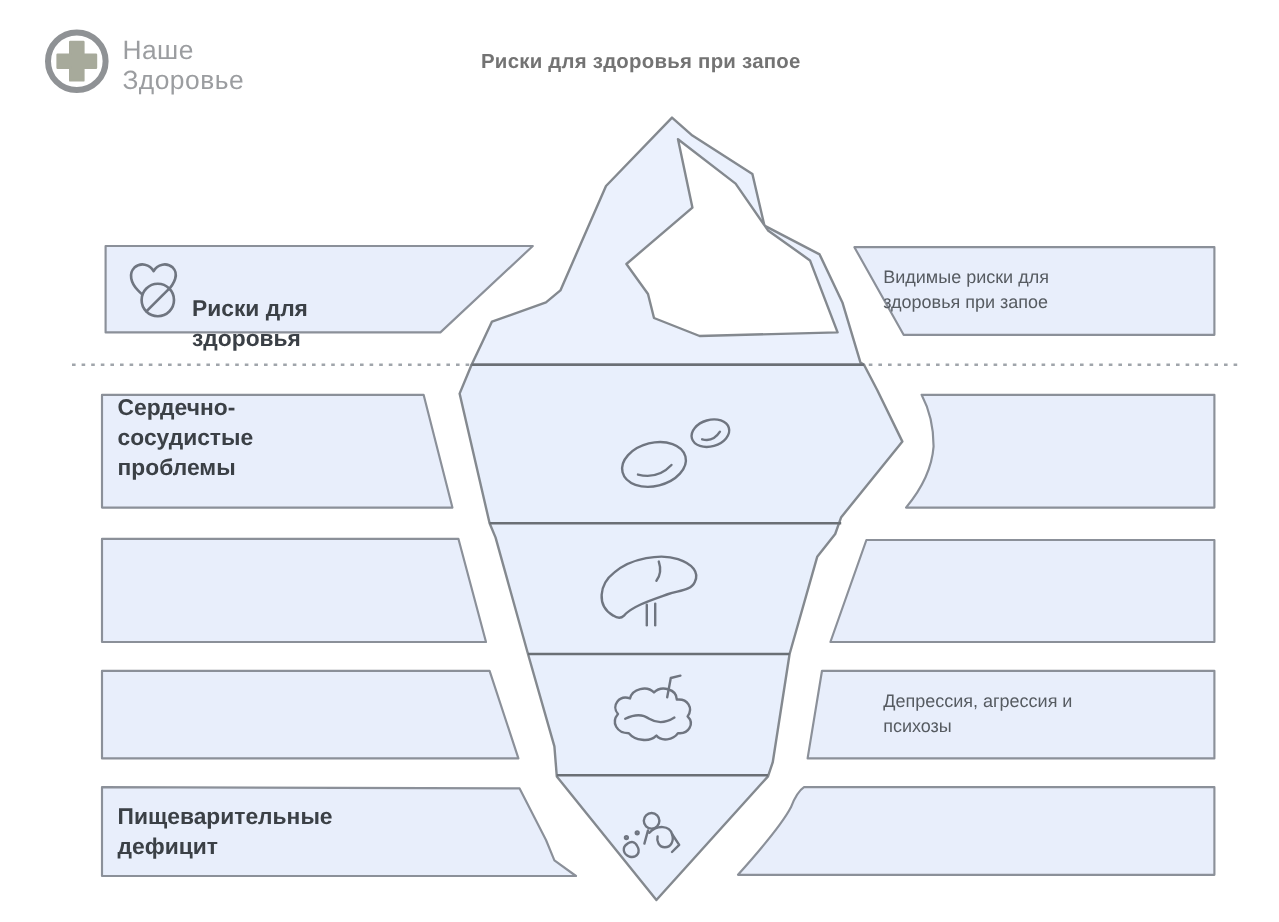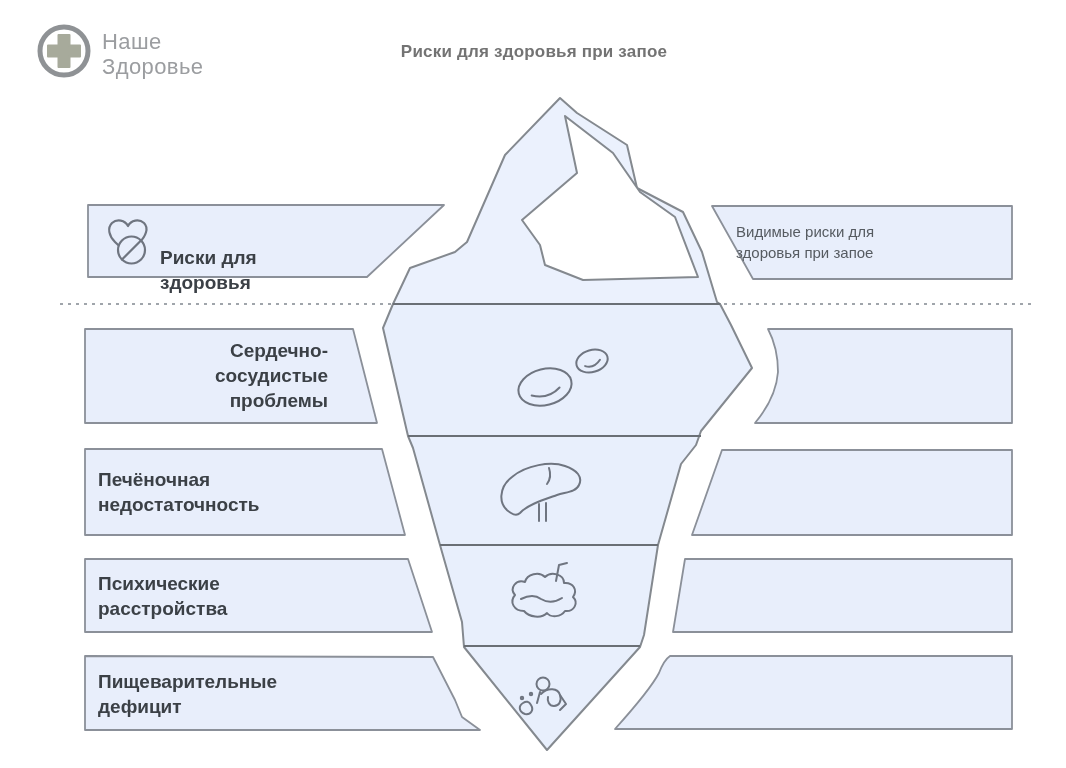--- a/index.html
+++ b/index.html
@@ -128,7 +128,7 @@
 
   <div class="lbl-left" style="left:160px; top:219px; width:180px;margin-top:26px;">Риски для
 здоровья</div>
-  <div class="lbl-left" style="left:98px; top:338px; width:230px;text-align:right;">Сердечно-
+  <div class="lbl-left" style="left:98px; top:328px; width:230px;">Сердечно-
 сосудистые
 проблемы</div>
   <div class="lbl-left" style="left:98px; top:467px; width:270px;">Печёночная

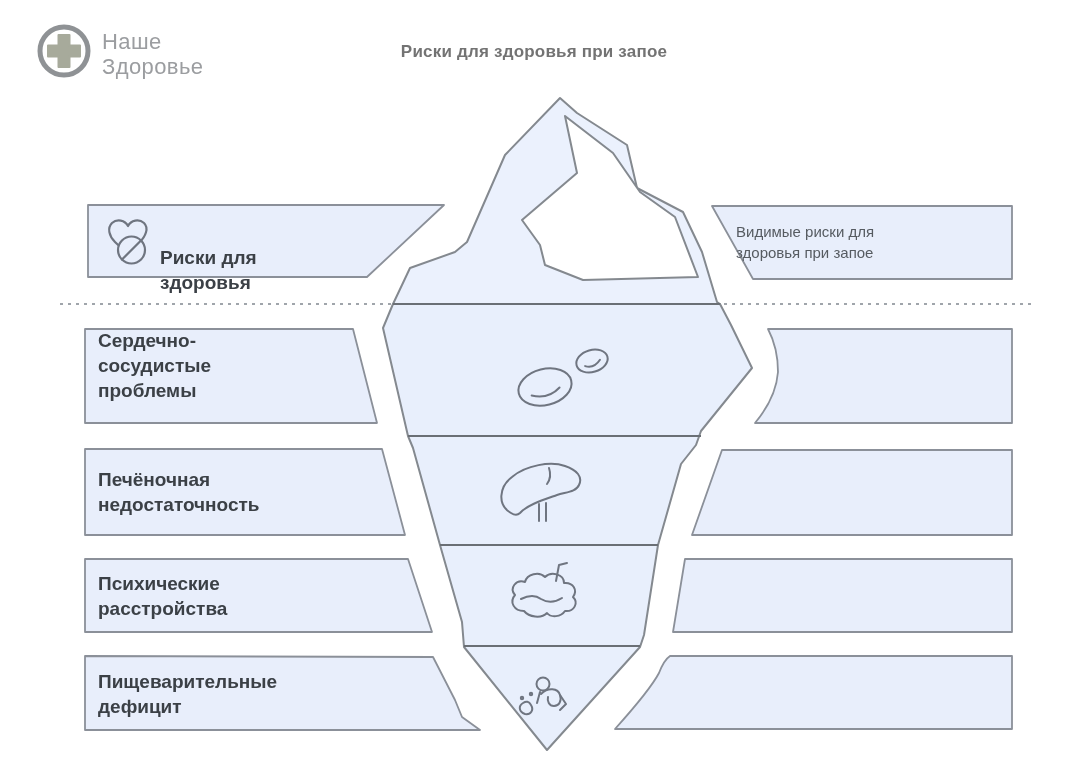--- a/index.html
+++ b/index.html
@@ -131,8 +131,6 @@
   <div class="lbl-left" style="left:98px; top:328px; width:230px;">Сердечно-
 сосудистые
 проблемы</div>
-  <div class="lbl-left" style="left:98px; top:467px; width:270px;">Печёночная
-недостаточность</div>
   <div class="lbl-left" style="left:98px; top:571px; width:260px;">Психические
 расстройства</div>
   <div class="lbl-left" style="left:98px; top:669px; width:300px;">Пищеварительные

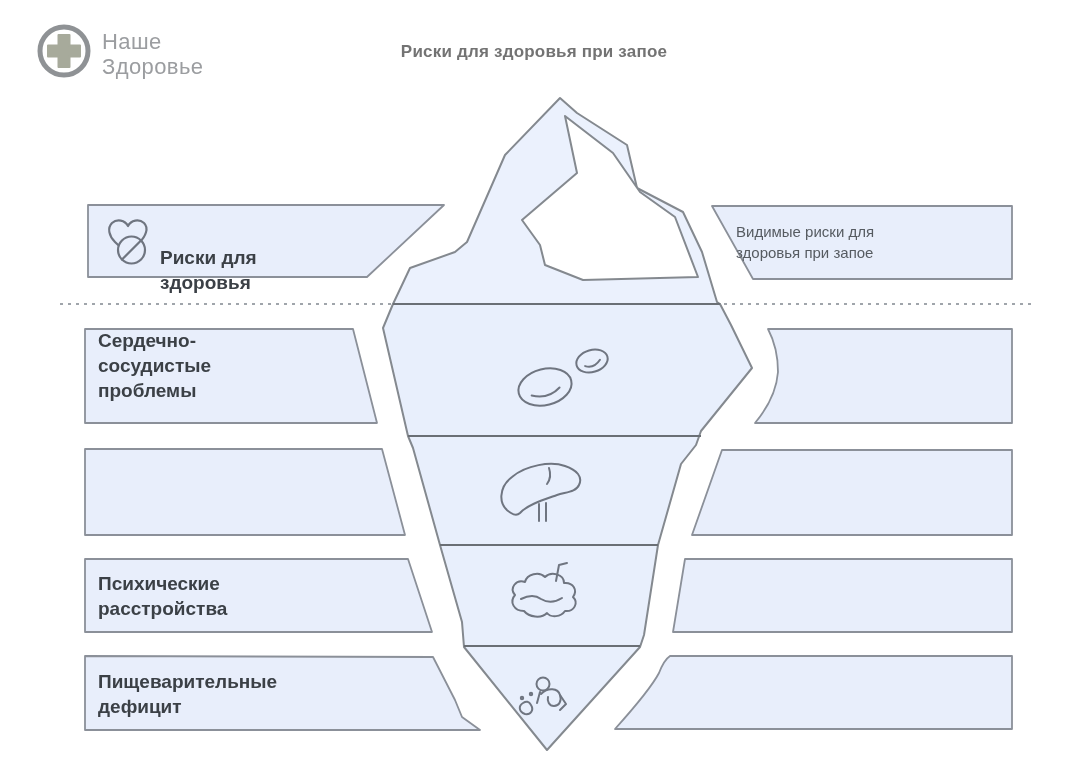--- a/index.html
+++ b/index.html
@@ -131,8 +131,6 @@
   <div class="lbl-left" style="left:98px; top:328px; width:230px;">Сердечно-
 сосудистые
 проблемы</div>
-  <div class="lbl-left" style="left:98px; top:571px; width:260px;">Психические
-расстройства</div>
   <div class="lbl-left" style="left:98px; top:669px; width:300px;">Пищеварительные
 дефицит</div>
 

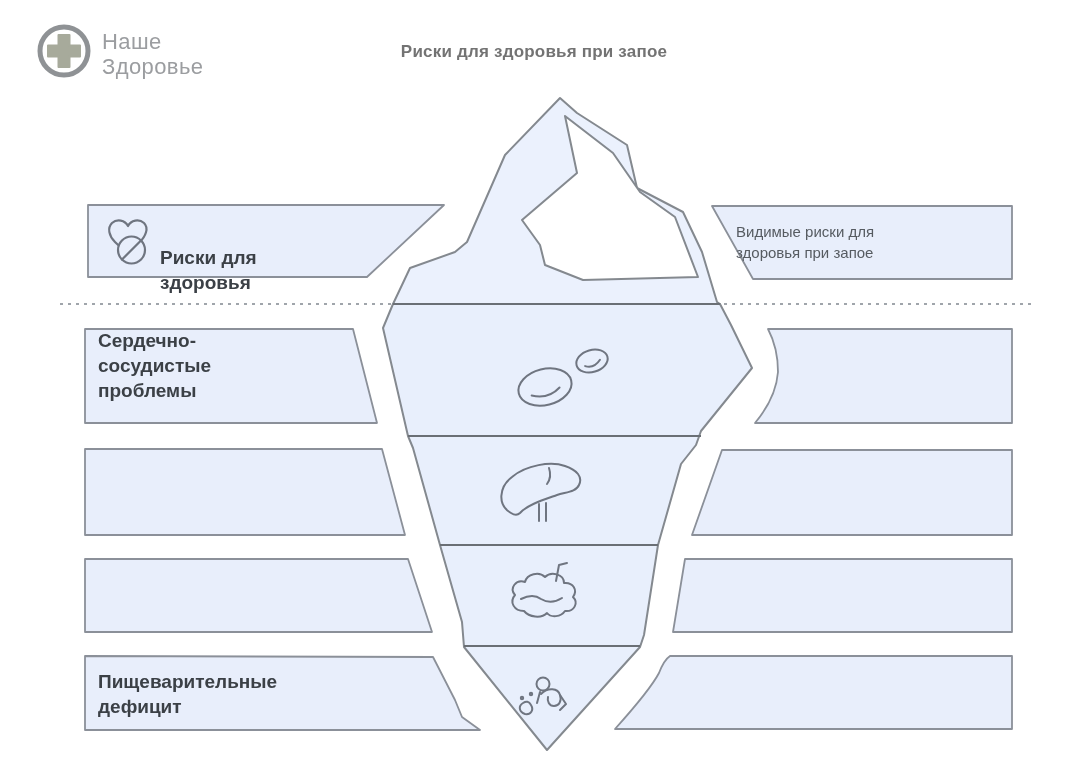--- a/index.html
+++ b/index.html
@@ -136,6 +136,8 @@
 
   <div class="lbl-right" style="top:221px; width:260px;">Видимые риски для
 здоровья при запое</div>
+  <div class="lbl-right" style="top:574px; width:260px;">Депрессия, агрессия и
+психозы</div>
 
 </div>
 

